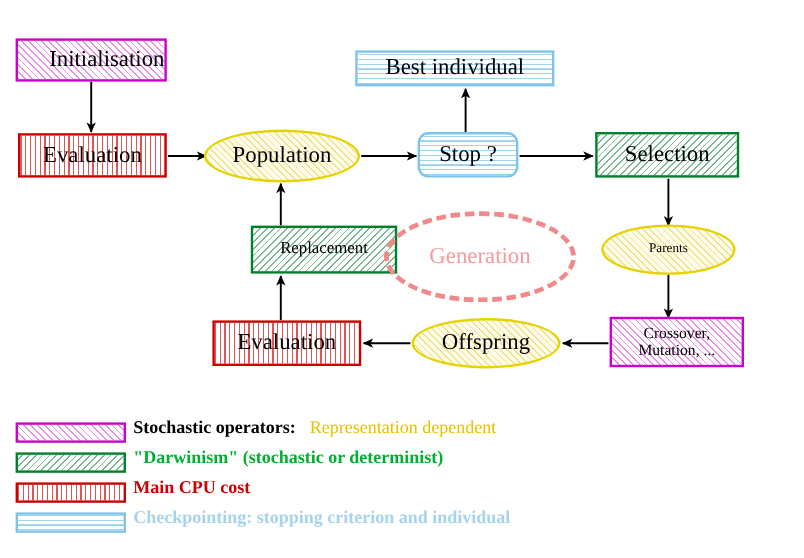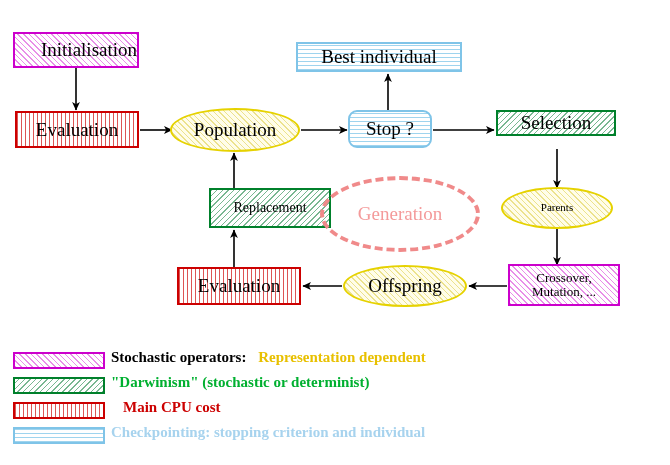--- a/index.html
+++ b/index.html
@@ -160,7 +160,7 @@
 
   <div class="node t-blue rounded" style="left:348px; top:110px; width:84px; height:38px; font-size:19px;">Stop ?</div>
 
-  <div class="node t-green" style="left:496px; top:110px; width:120px; height:26px; font-size:19px;">Selection</div>
+  <div class="node t-green" style="left:496px; top:110px; width:120px; height:38px; font-size:19px;">Selection</div>
 
   <div class="node t-yellow-ellipse" style="left:501px; top:187px; width:112px; height:42px; font-size:11px;">Parents</div>
 

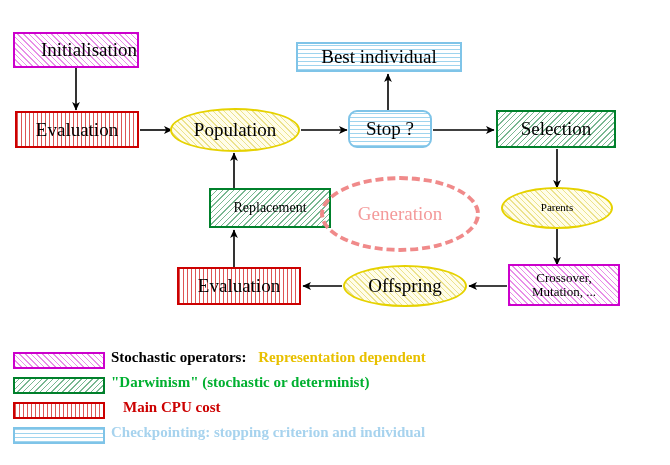--- a/index.html
+++ b/index.html
@@ -104,7 +104,7 @@
     font-weight: bold;
     font-size: 15px;
   }
-  .legend-text .part2 { font-weight: bold; }
+  .legend-text .part2 { font-weight: normal; }
 
   svg.edges {
     position: absolute;

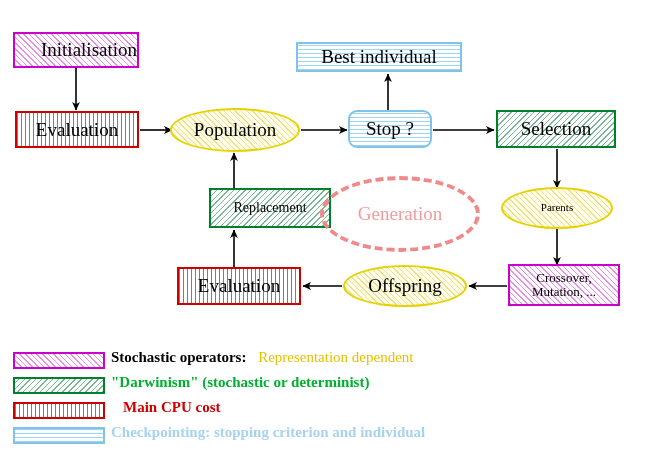--- a/index.html
+++ b/index.html
@@ -187,7 +187,7 @@
     <div class="legend-text" style="left:111px; top:374px; color:#00b030;">"Darwinism" (stochastic or determinist)</div>
 
     <div class="legend-swatch t-red" style="left:13px; top:402px;"></div>
-    <div class="legend-text" style="left:123px; top:399px; color:#cc0000;">Main CPU cost</div>
+    <div class="legend-text" style="left:111px; top:399px; color:#cc0000;">Main CPU cost</div>
 
     <div class="legend-swatch t-blue" style="left:13px; top:427px;"></div>
     <div class="legend-text" style="left:111px; top:424px; color:#a7d3ee;">Checkpointing: stopping criterion and individual</div>

